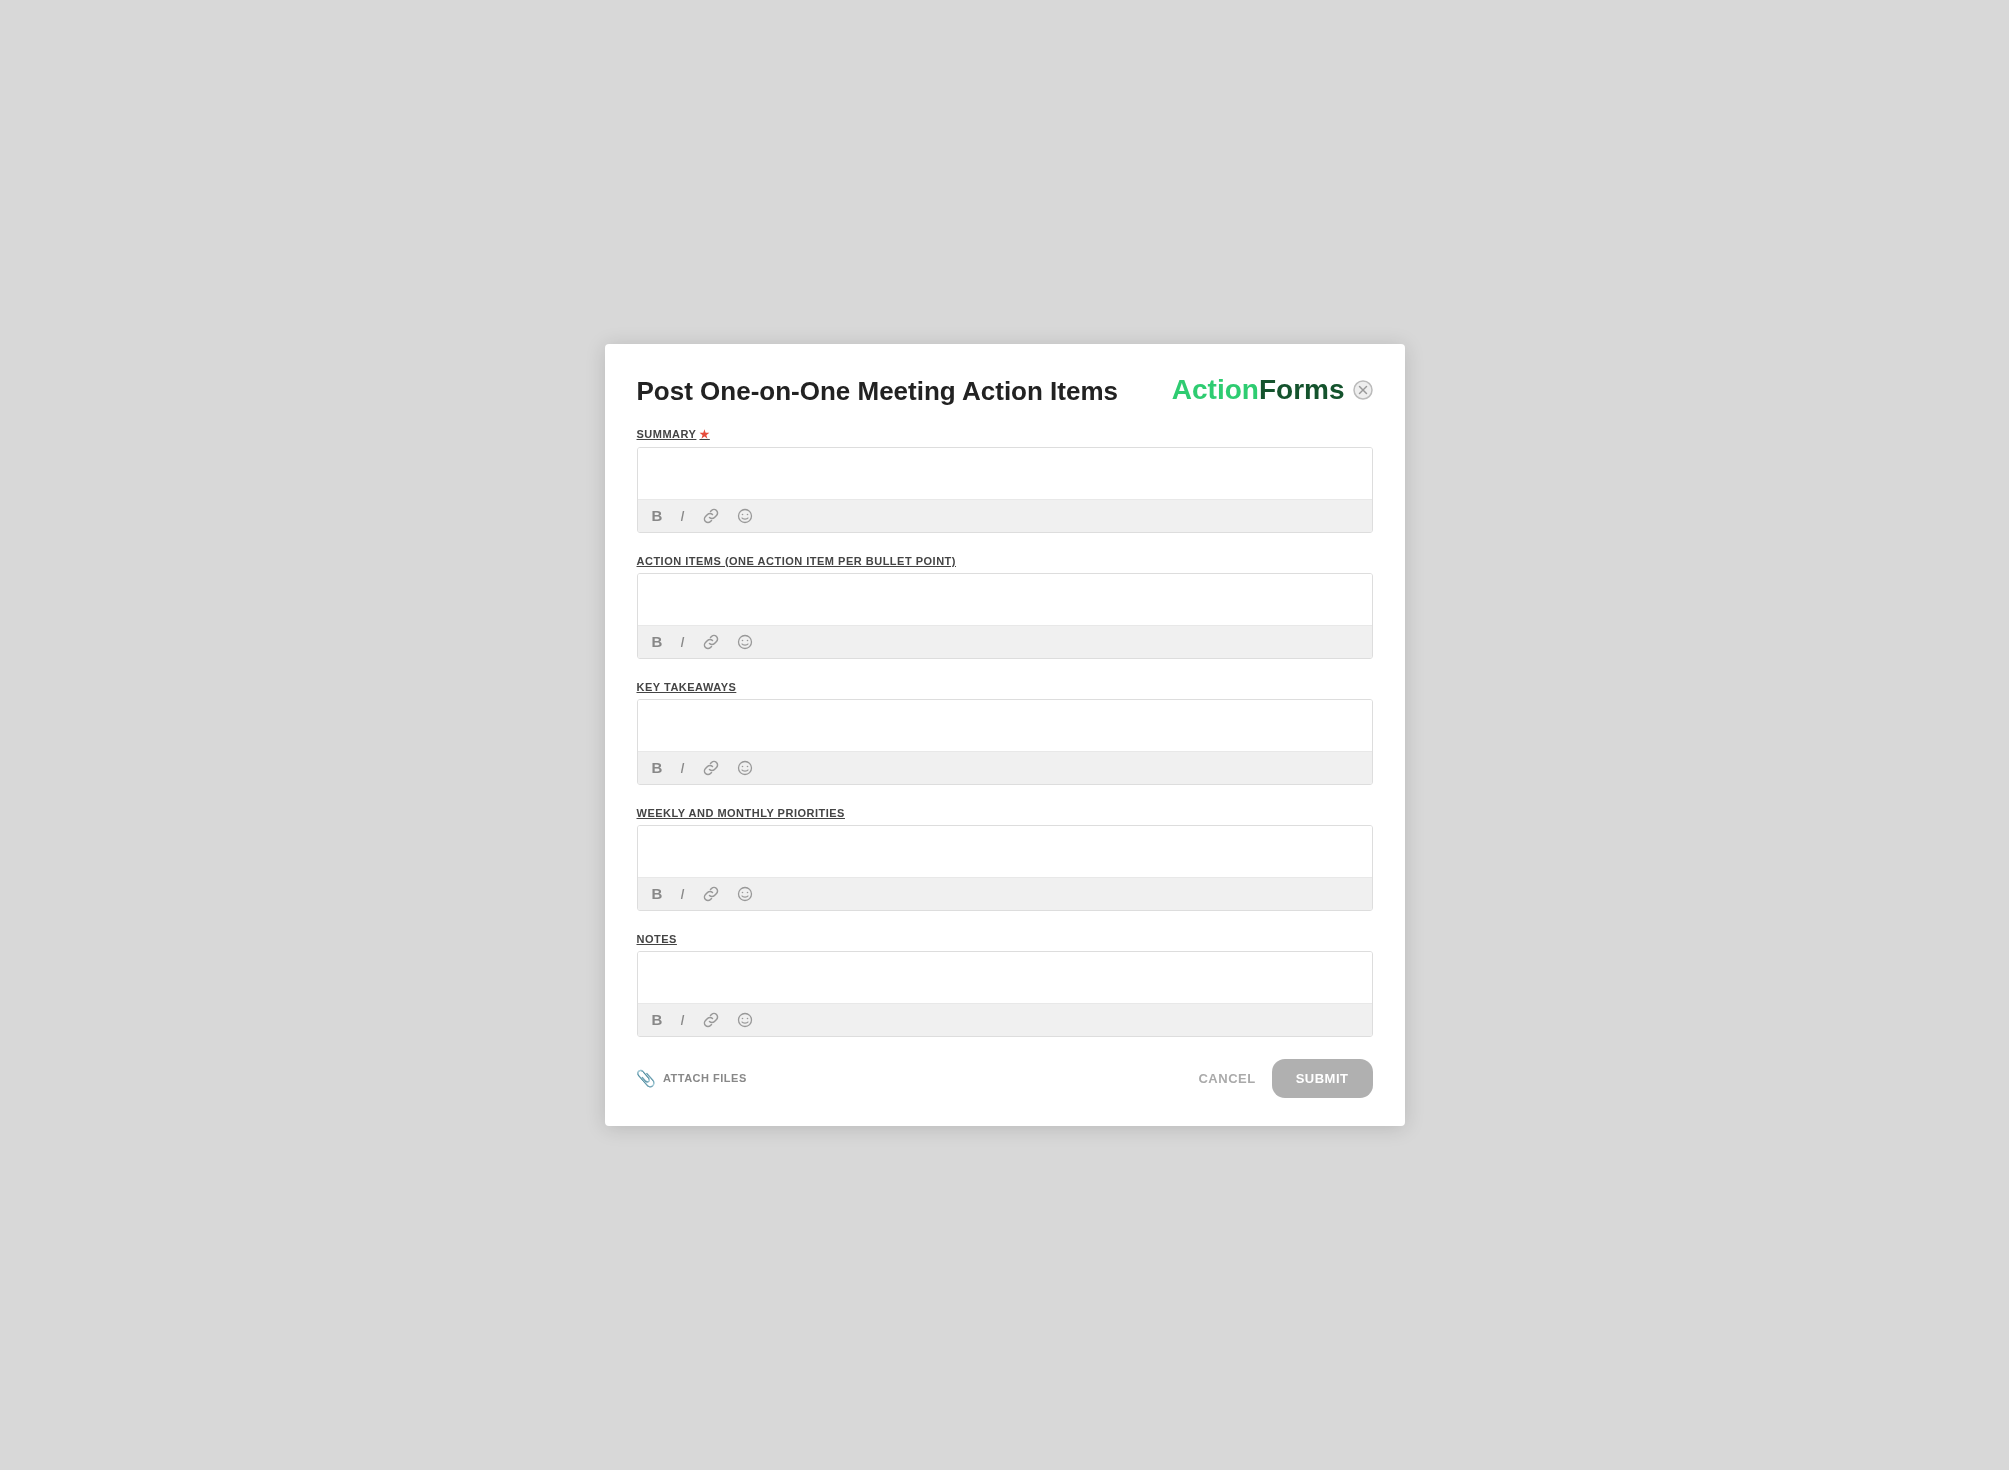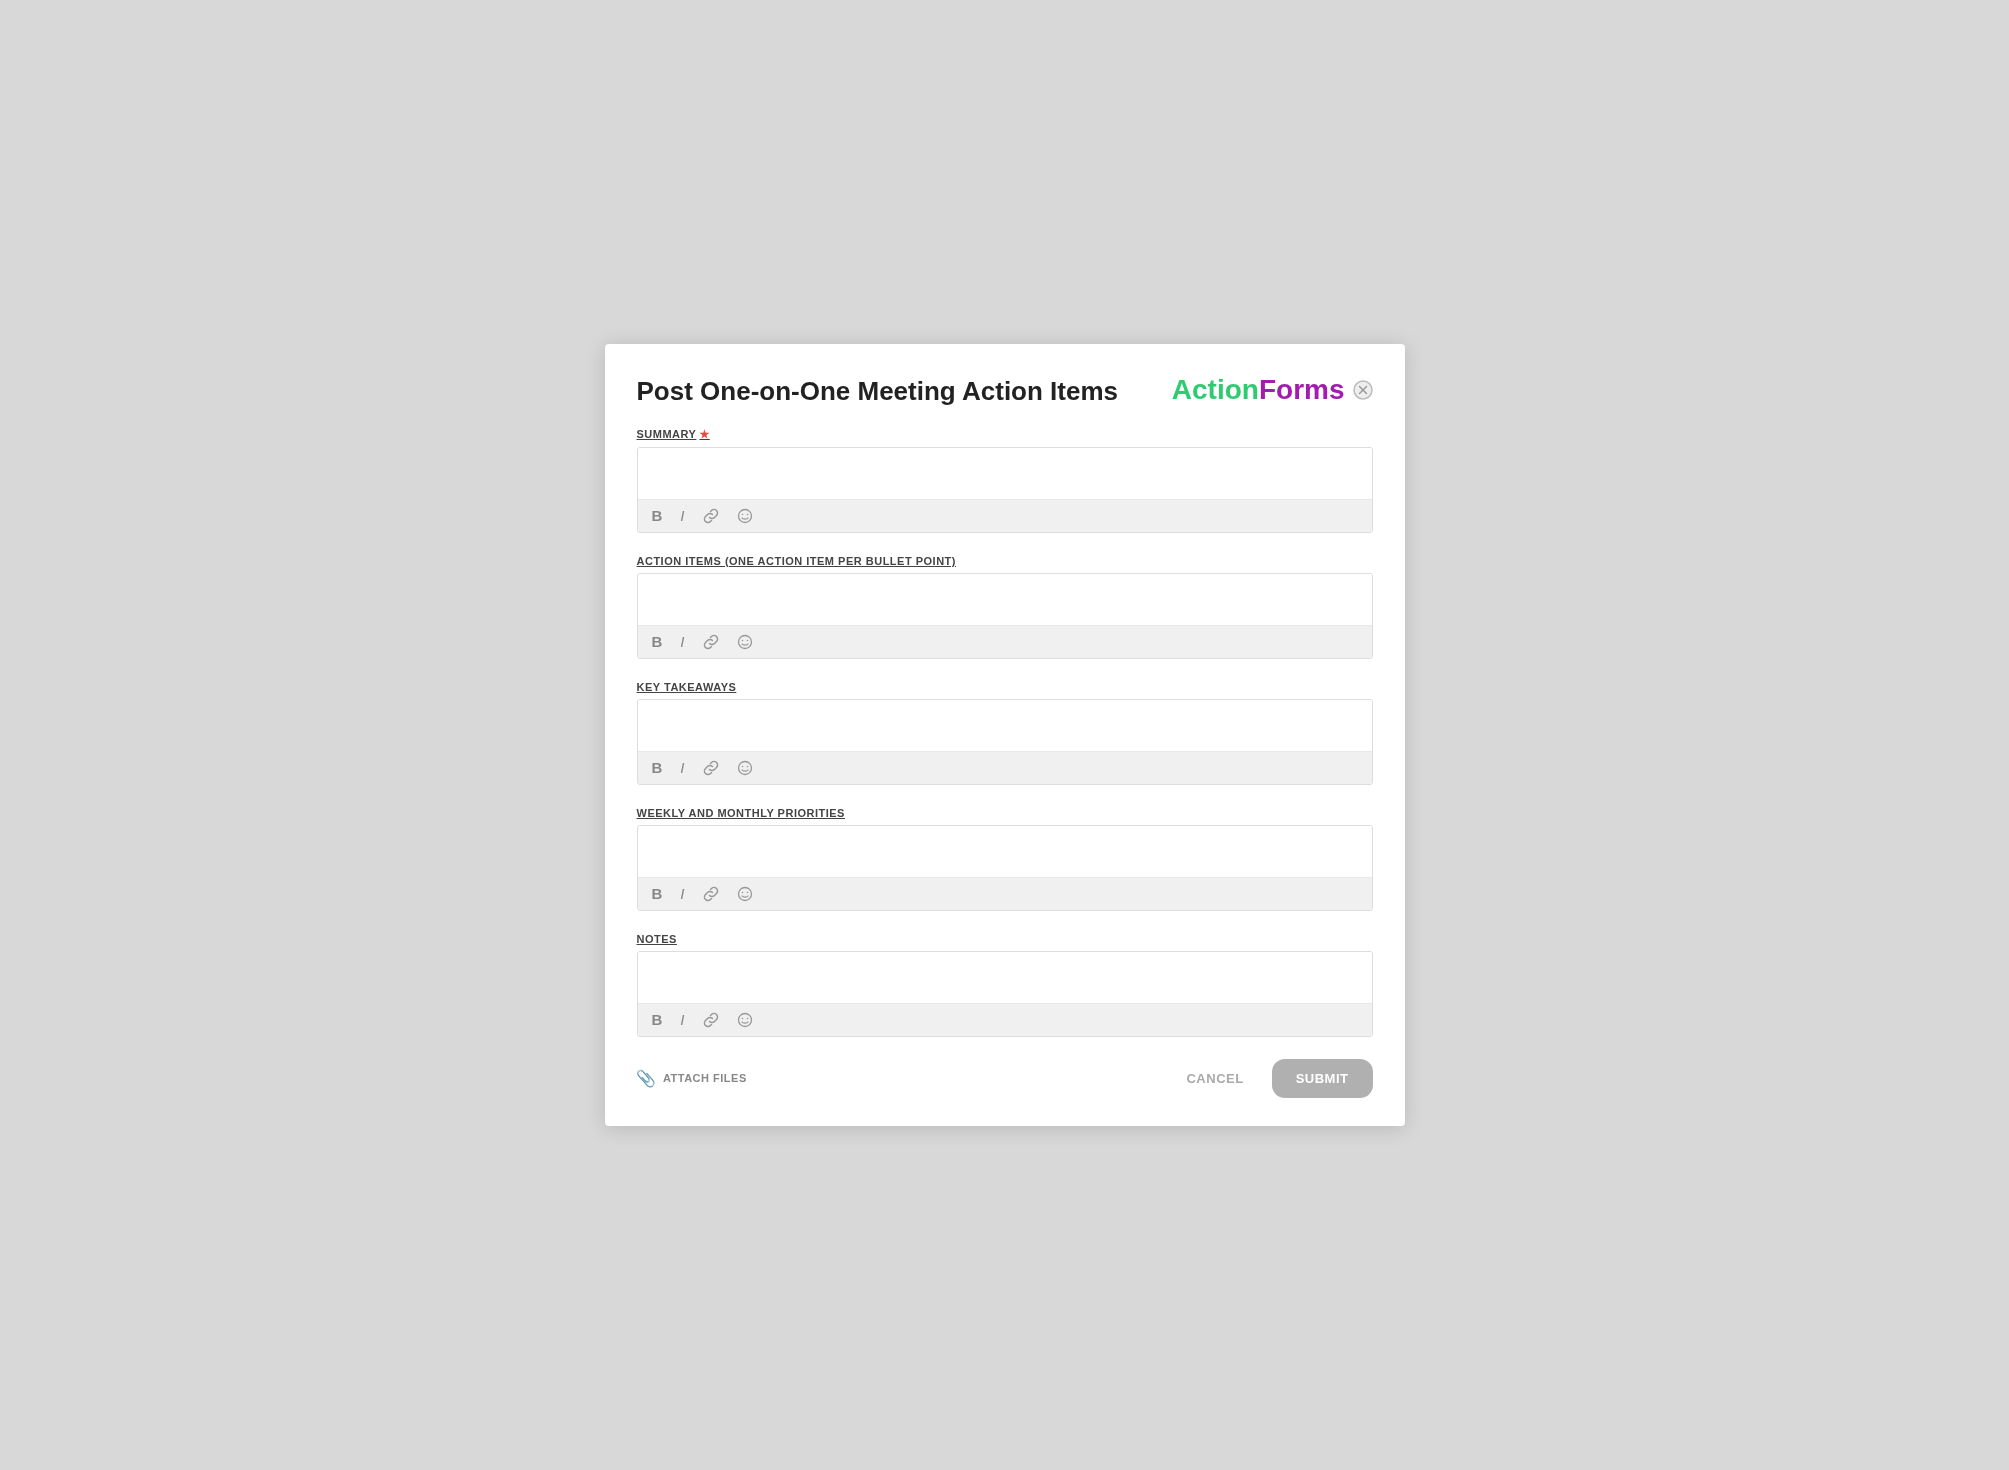--- a/index.html
+++ b/index.html
@@ -61,7 +61,7 @@
     }
 
     .logo-forms {
-      color: #a21caf;
+      color: #14532d;
       font-weight: 700;
     }
 

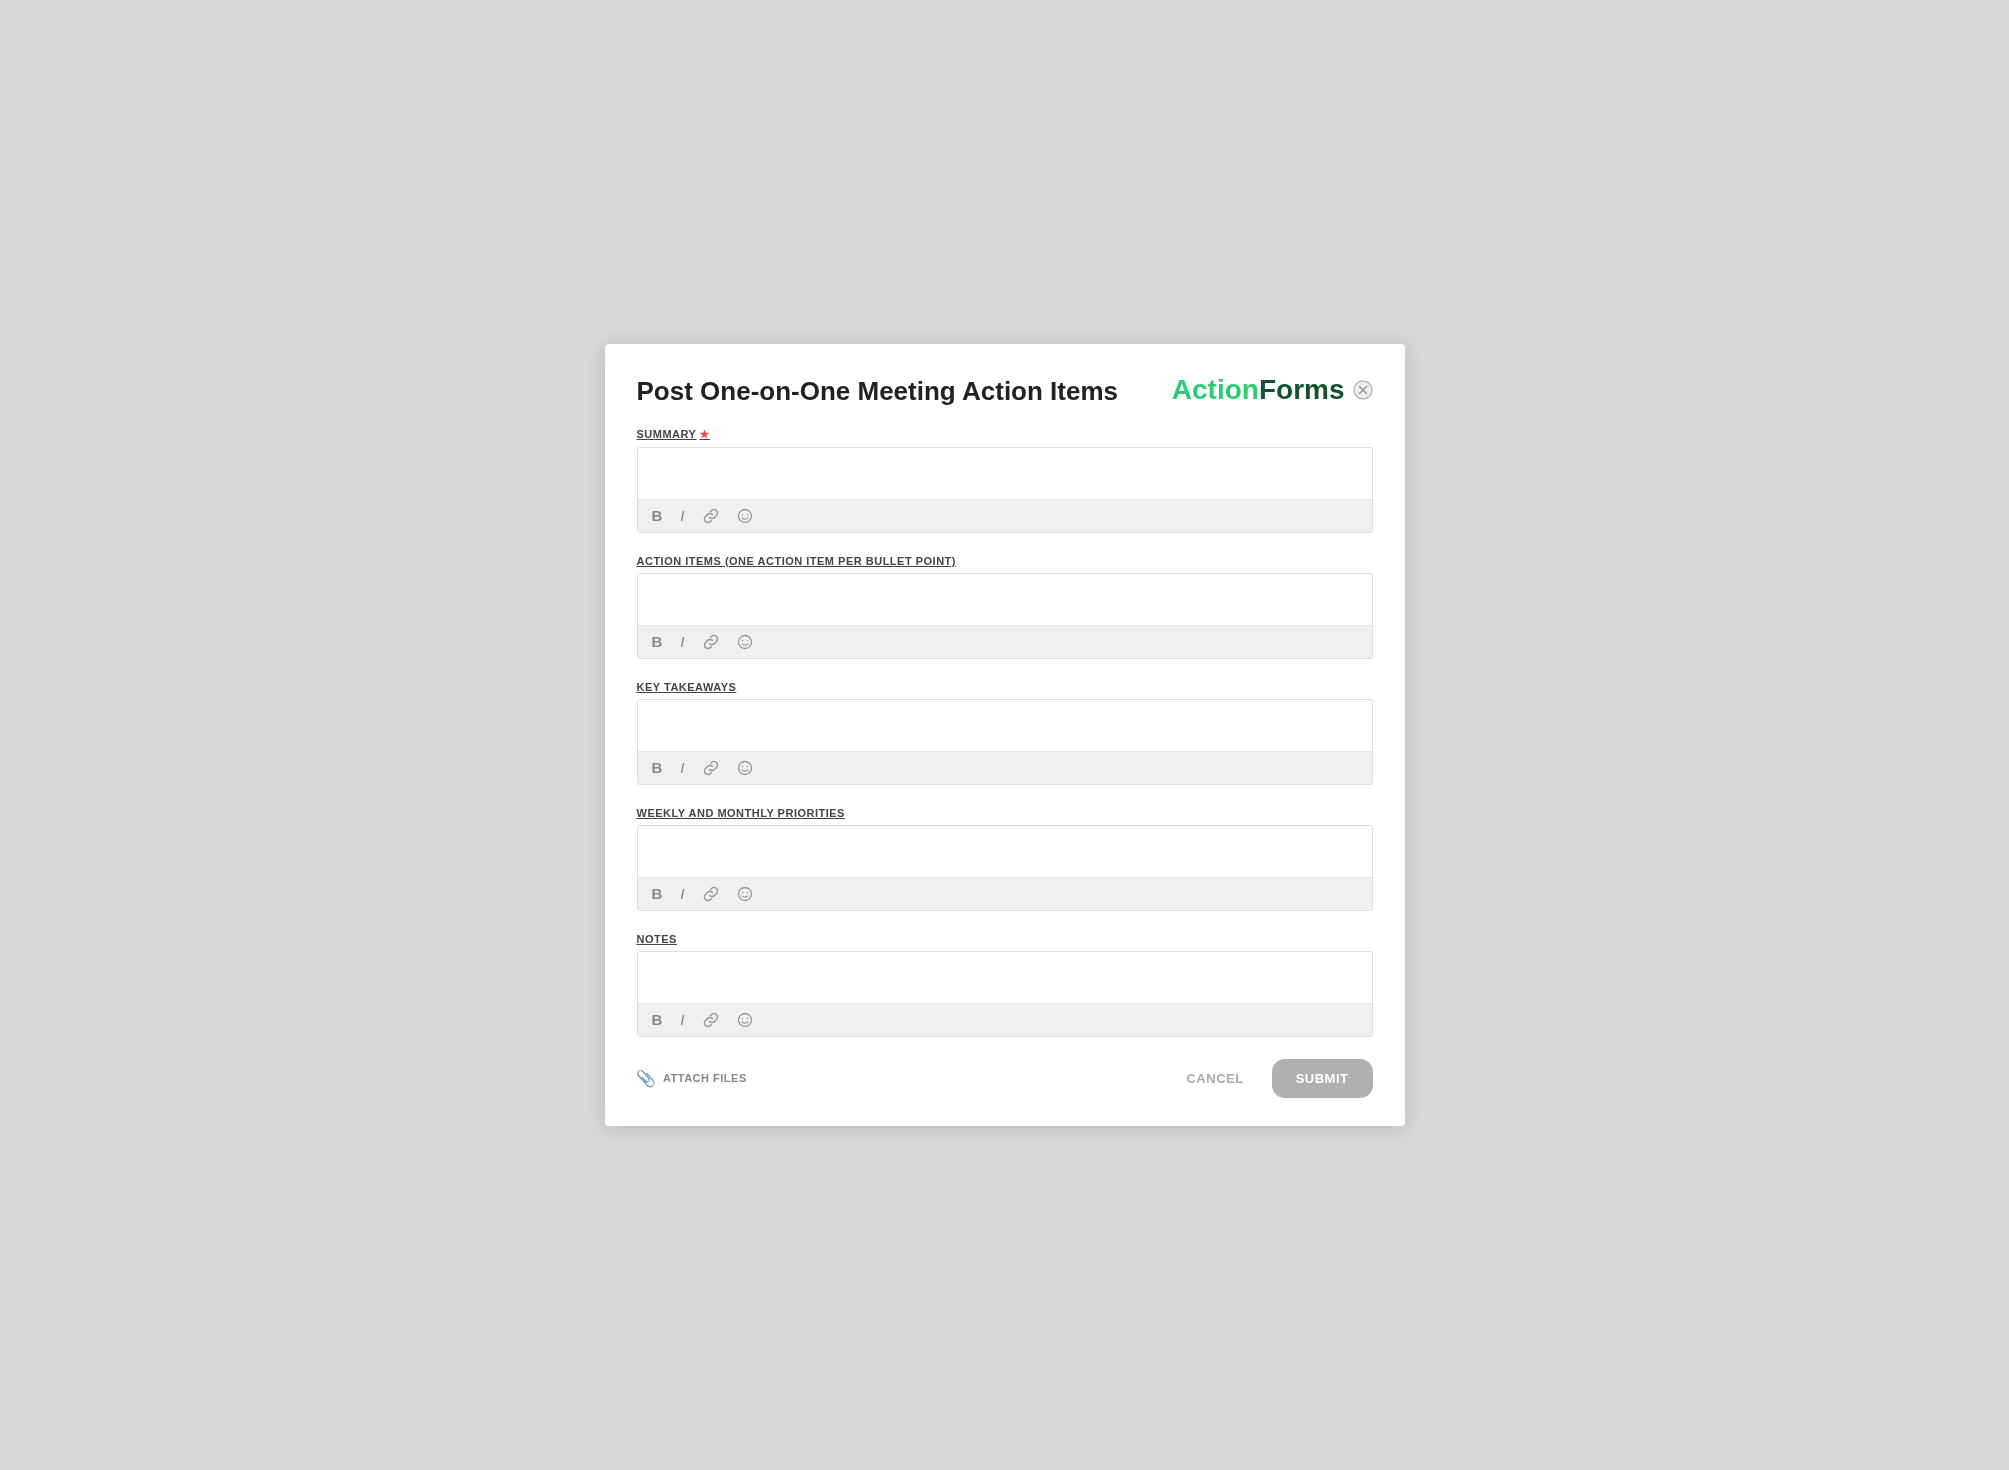--- a/index.html
+++ b/index.html
@@ -188,7 +188,6 @@
 
     .footer-btns {
       display: flex;
-      gap: 12px;
       align-items: center;
     }
 

